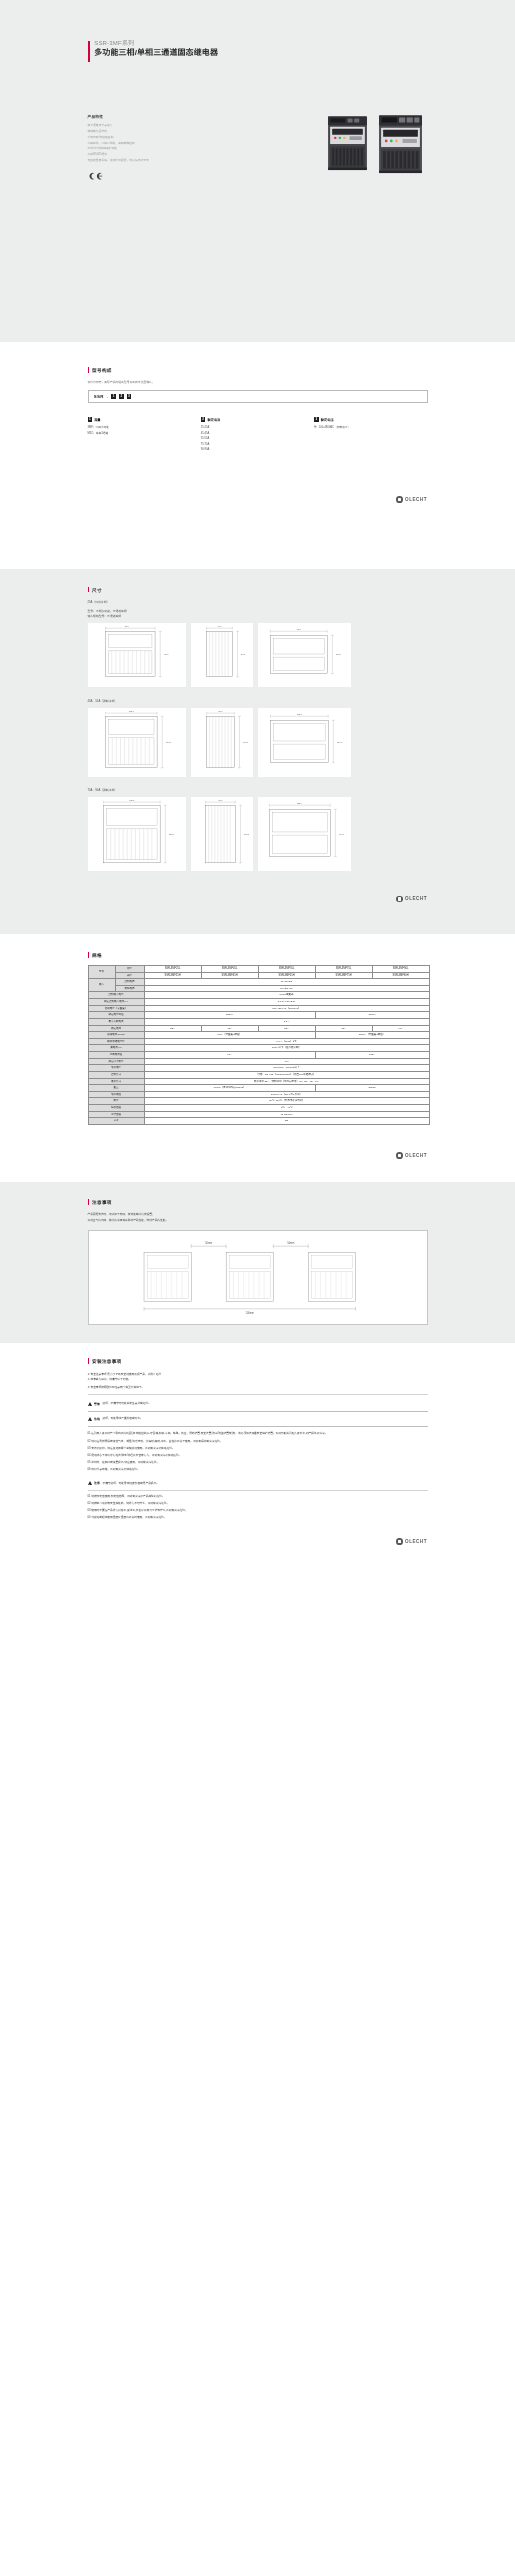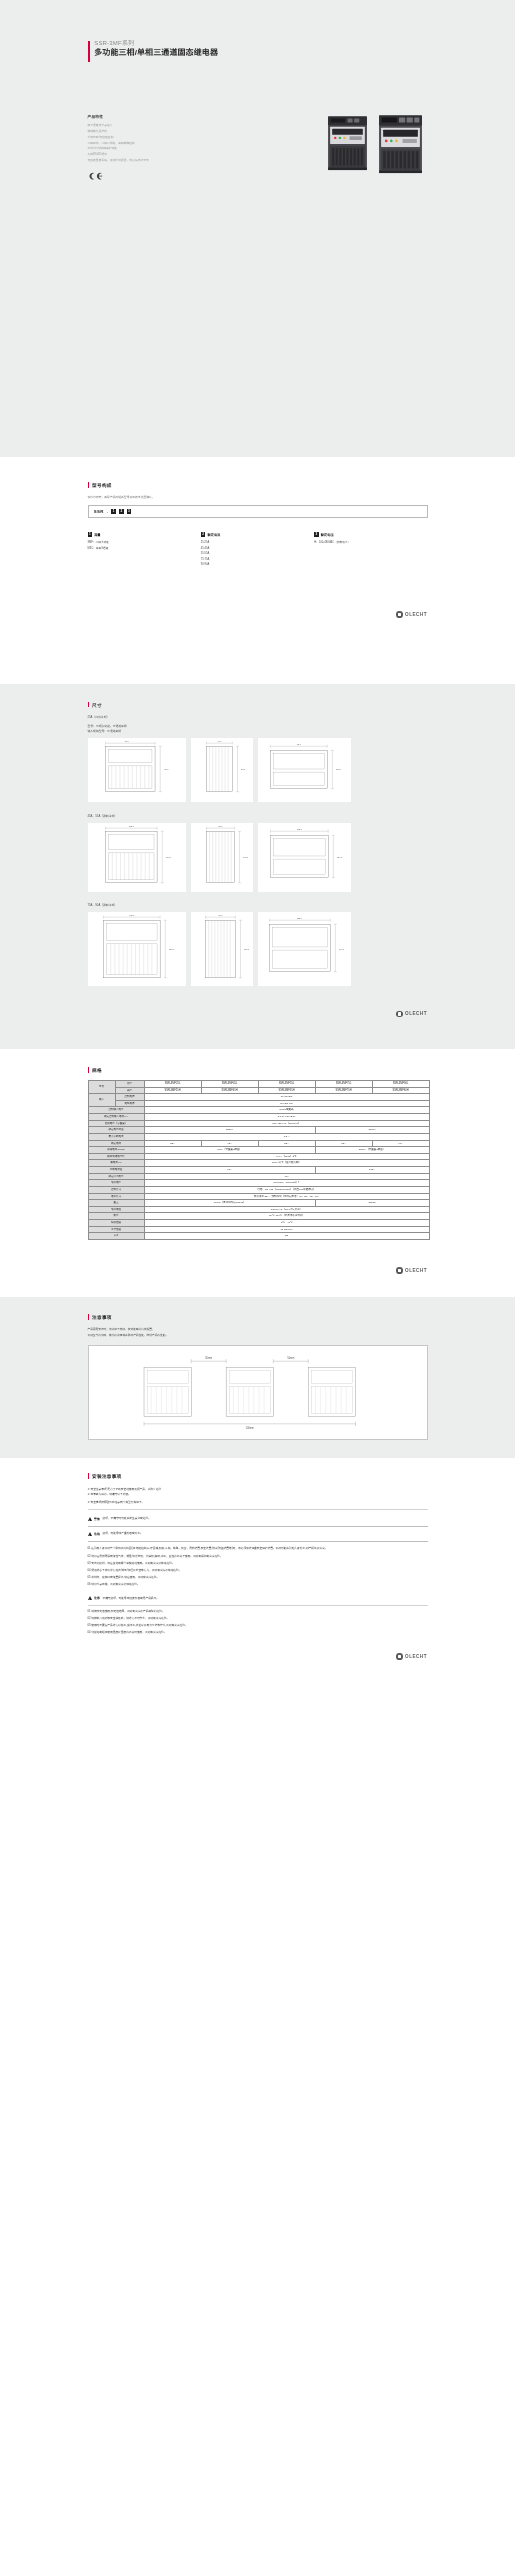--- a/index.html
+++ b/index.html
@@ -104,7 +104,7 @@
 
 <div class="page">
 
-  <section class="band-gray hero" style="height:457px;">
+  <section class="band-gray hero" style="height:342px;">
     <div class="inner">
       <div class="hero-head">
         <div class="hero-bar"></div>

